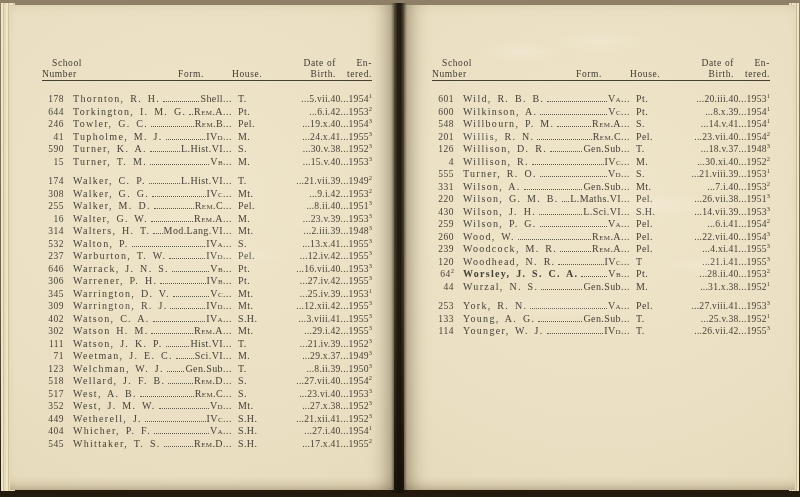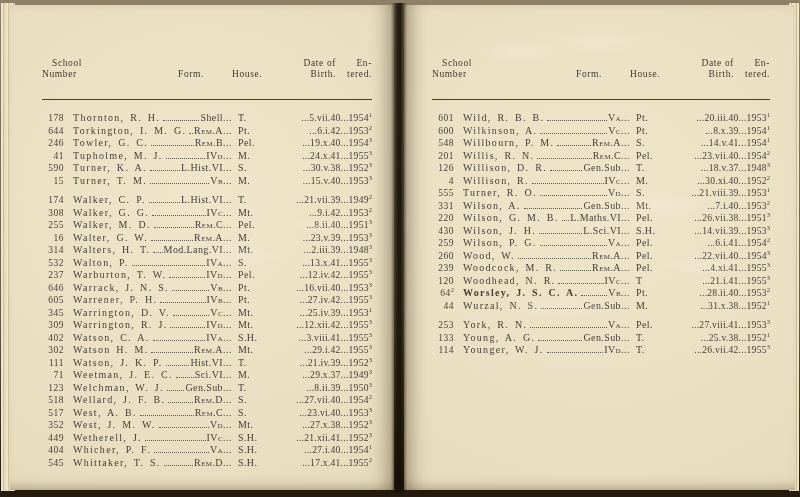--- a/index.html
+++ b/index.html
@@ -41,7 +41,7 @@
   .content{padding:33px 0 0 0;}
   #page-left .content{margin:0 22px 0 32px;}
   #page-right .content{margin:0 25px 0 28px;}
-  .thead{display:flex;align-items:flex-end;border-bottom:1.5px solid #453f34;padding-bottom:20px;
+  .thead{display:flex;align-items:flex-end;border-bottom:1.5px solid #453f34;padding-bottom:1px;
     font-size:9.5px;letter-spacing:.6px;color:#3f3a31;}
   .two-line span{display:block;line-height:10.5px;}
   .h-school span:first-child{margin-left:10px;}

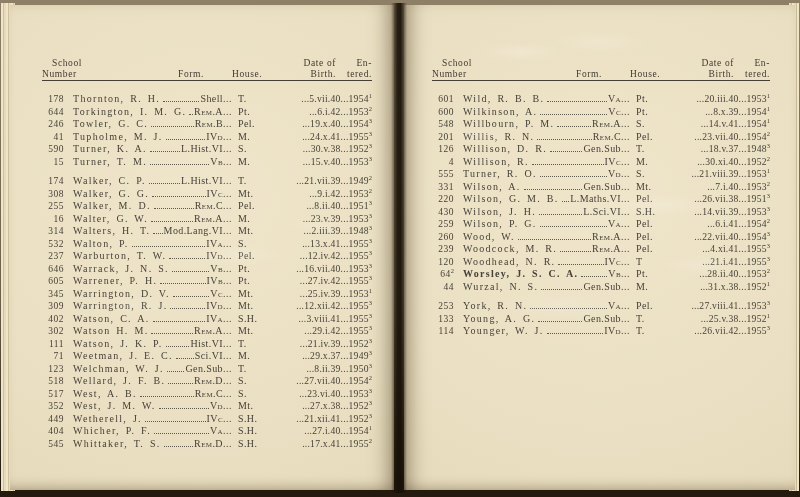--- a/index.html
+++ b/index.html
@@ -223,7 +223,7 @@
             <span class="c-dobent">...16.vii.40...1953<sup>3</sup></span>
           </div>
           <div class="row">
-            <span class="c-num">605</span>
+            <span class="c-num">306</span>
             <span class="c-name">Warrener, P. H.</span>
             <span class="c-leader"></span>
             <span class="c-form sc">IVb</span>

